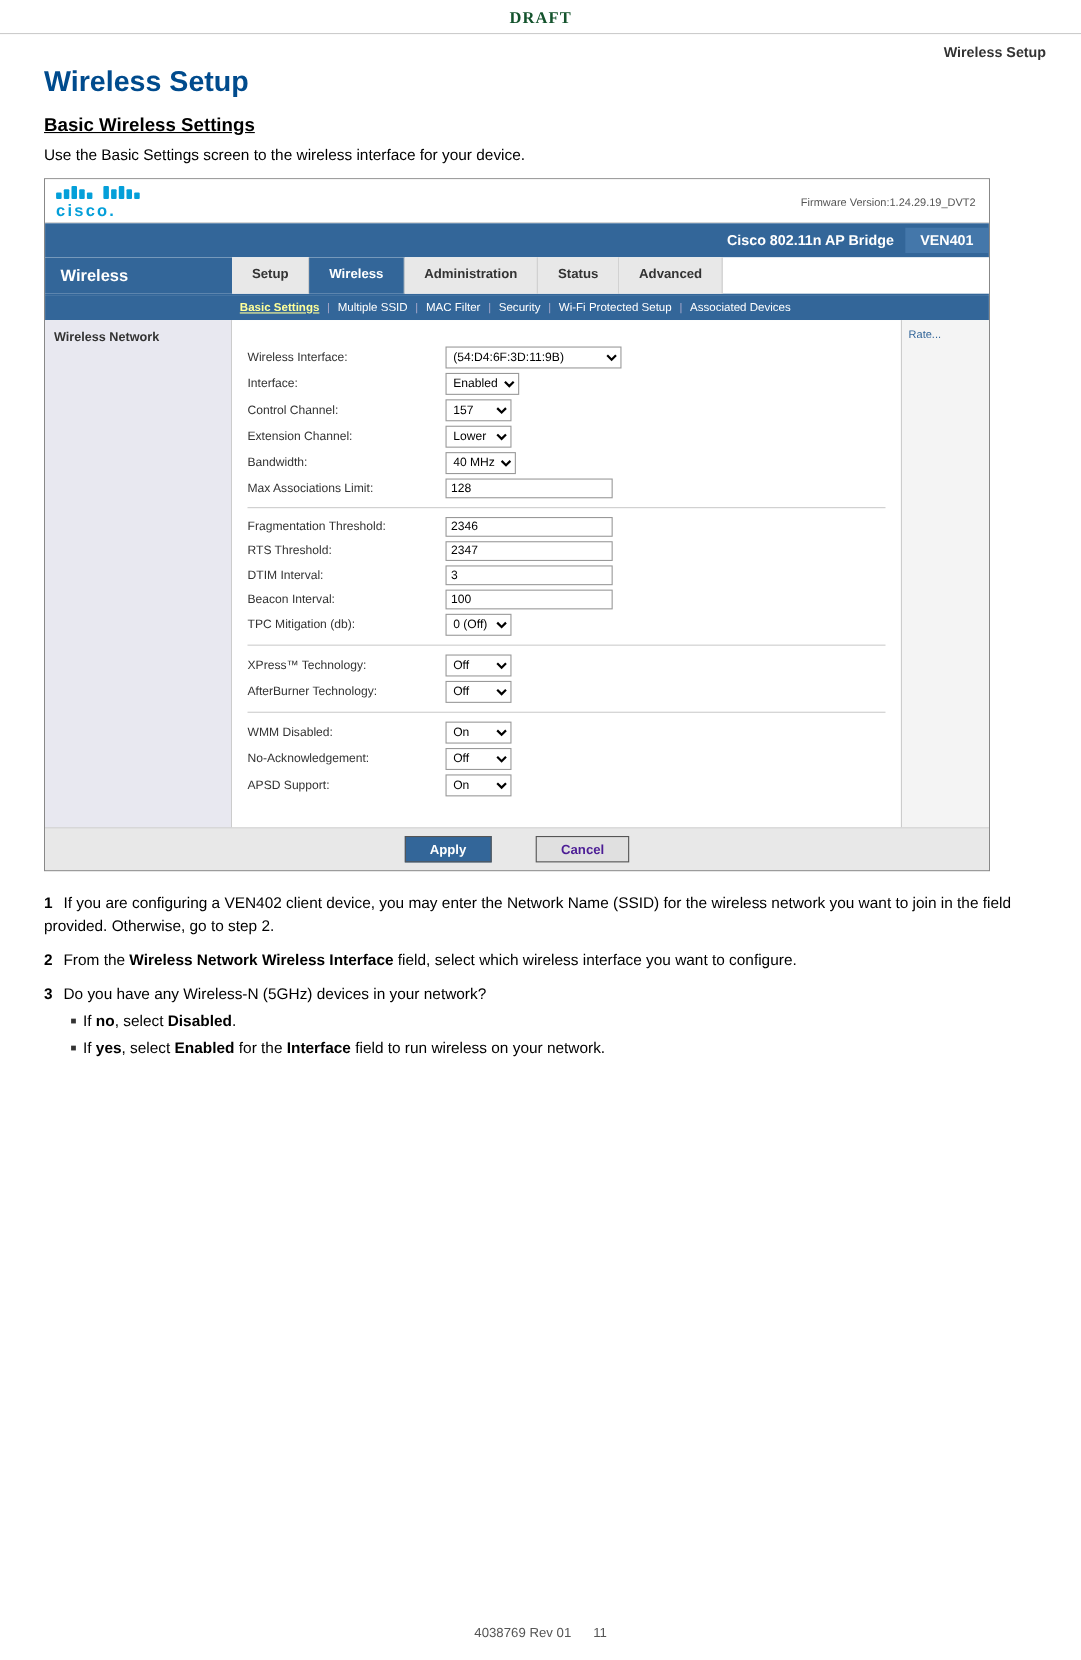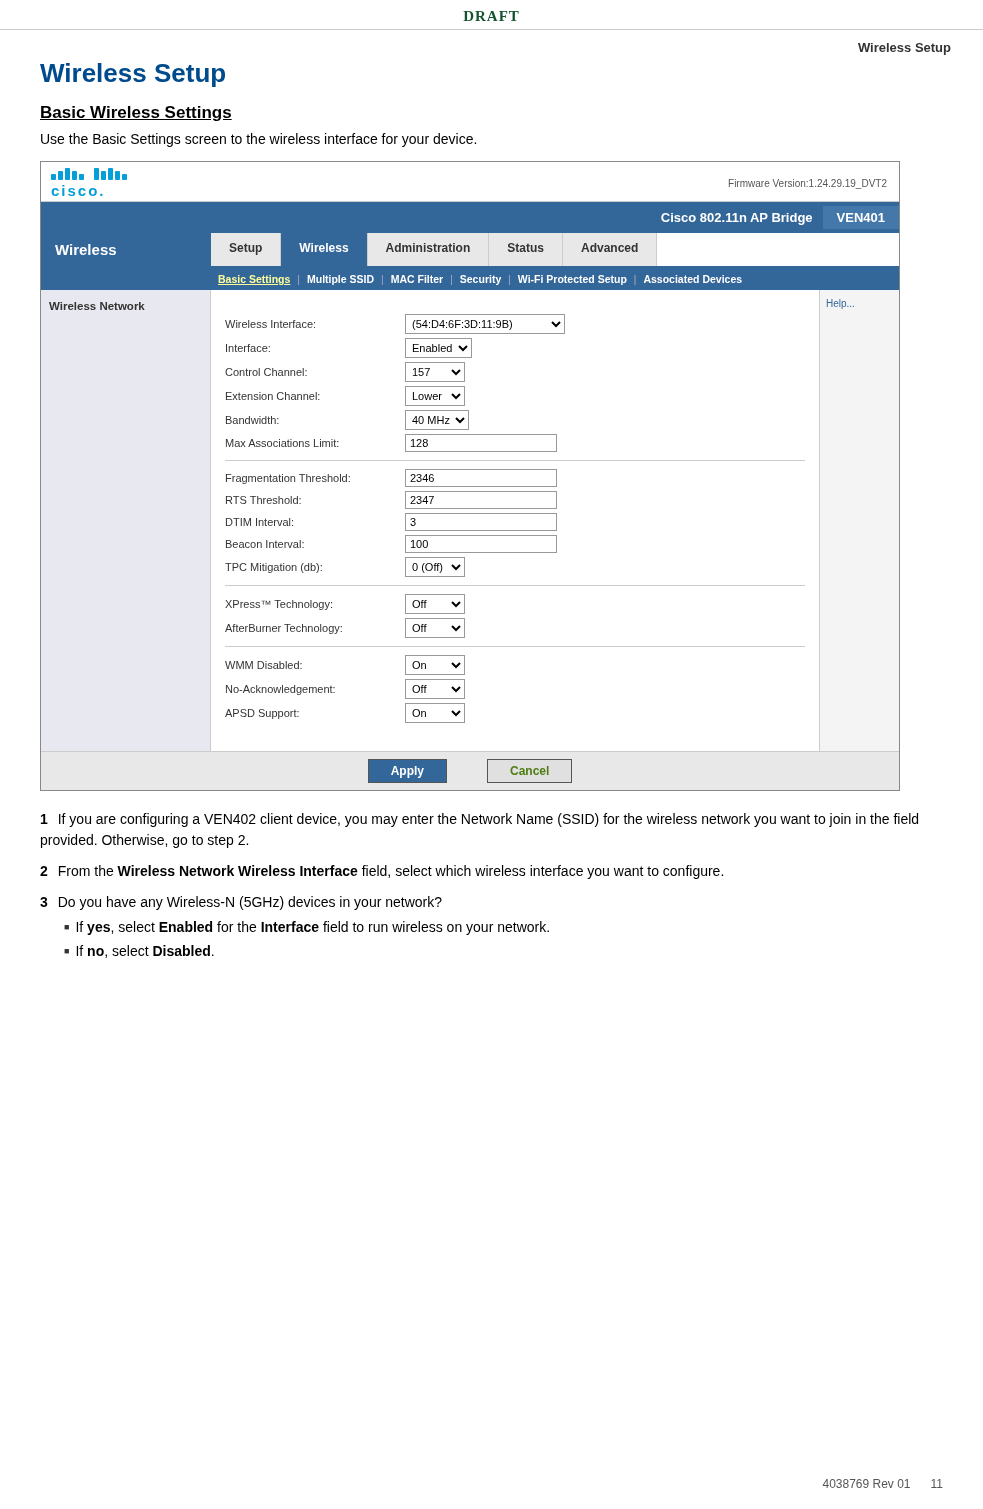--- a/index.html
+++ b/index.html
@@ -178,7 +178,6 @@
       padding: 2px 7px;
       cursor: pointer;
       white-space: nowrap;
-      font-weight: bold;
     }
     .subnav-item.active {
       color: #ffff99;

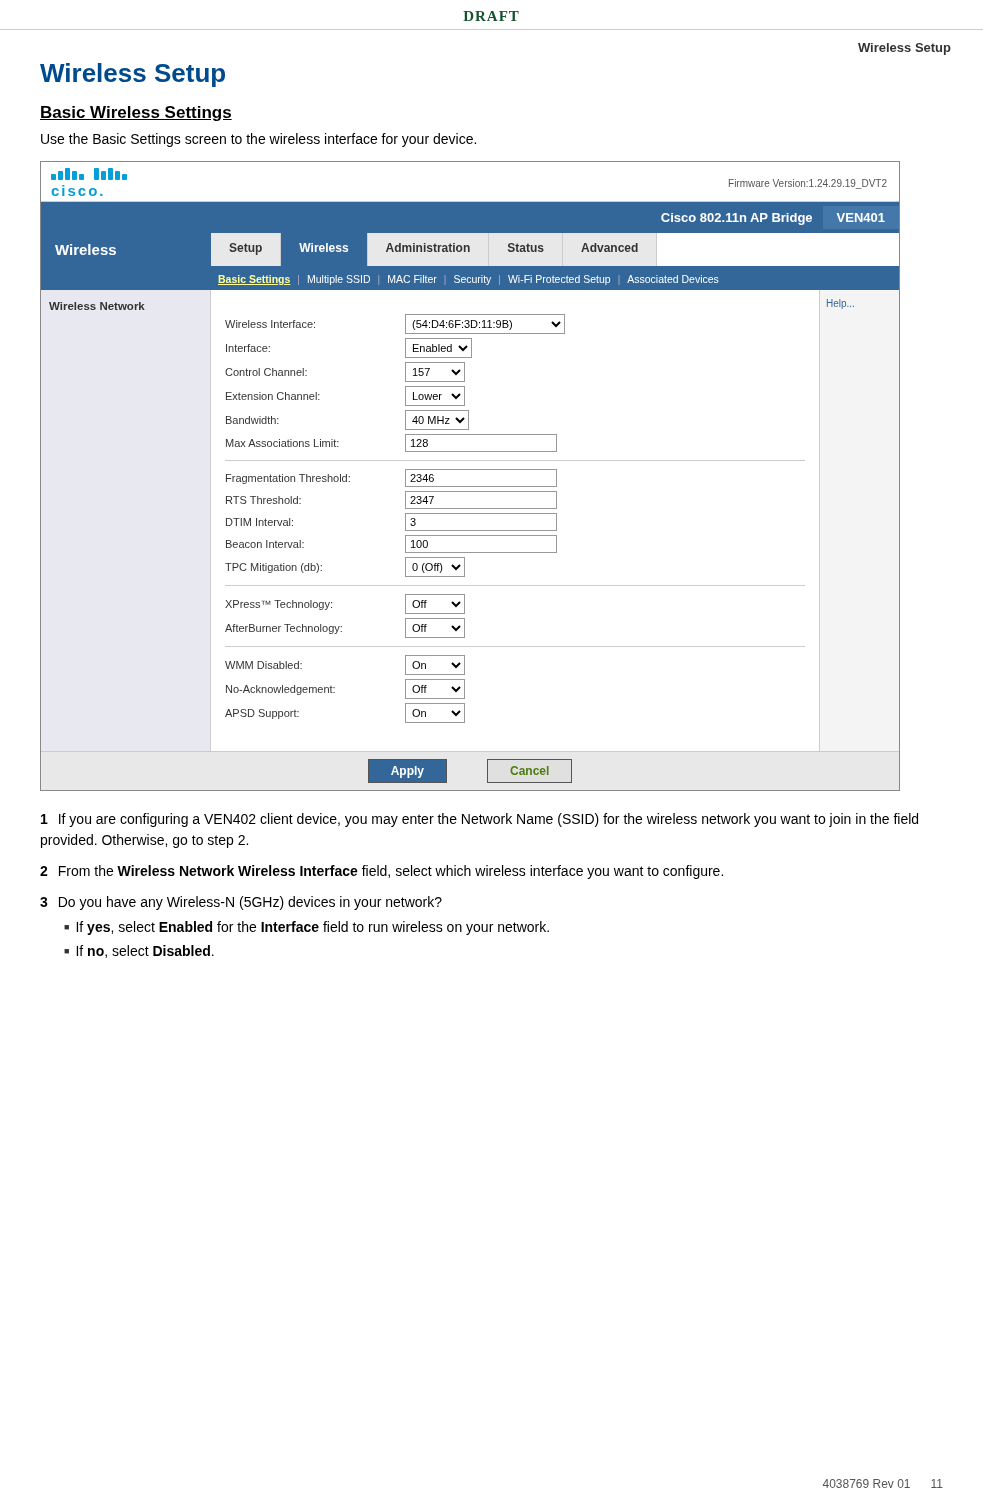--- a/index.html
+++ b/index.html
@@ -545,7 +545,7 @@
       </div>
 
       <div class="router-help">
-        <span>Help...</span>
+        <span>Rate...</span>
       </div>
     </div>
 

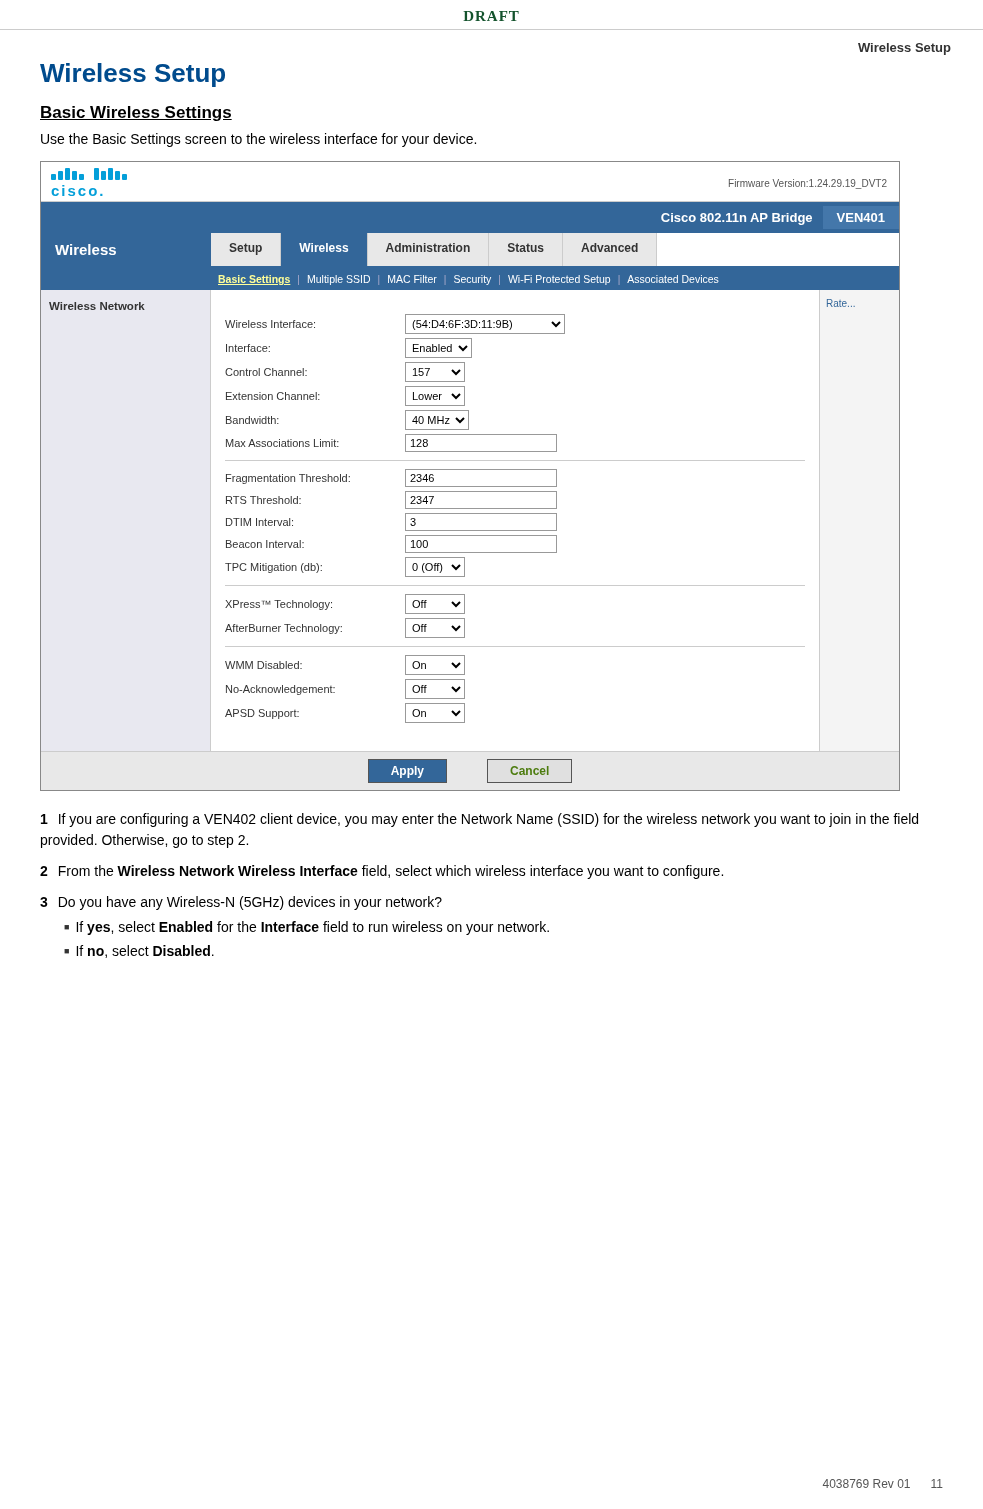--- a/index.html
+++ b/index.html
@@ -283,7 +283,7 @@
     }
     .router-btn-cancel {
       background: #e0e0e0;
-      color: #4d7c0f;
+      color: #4c1d95;
       margin-left: 28px;
     }
 

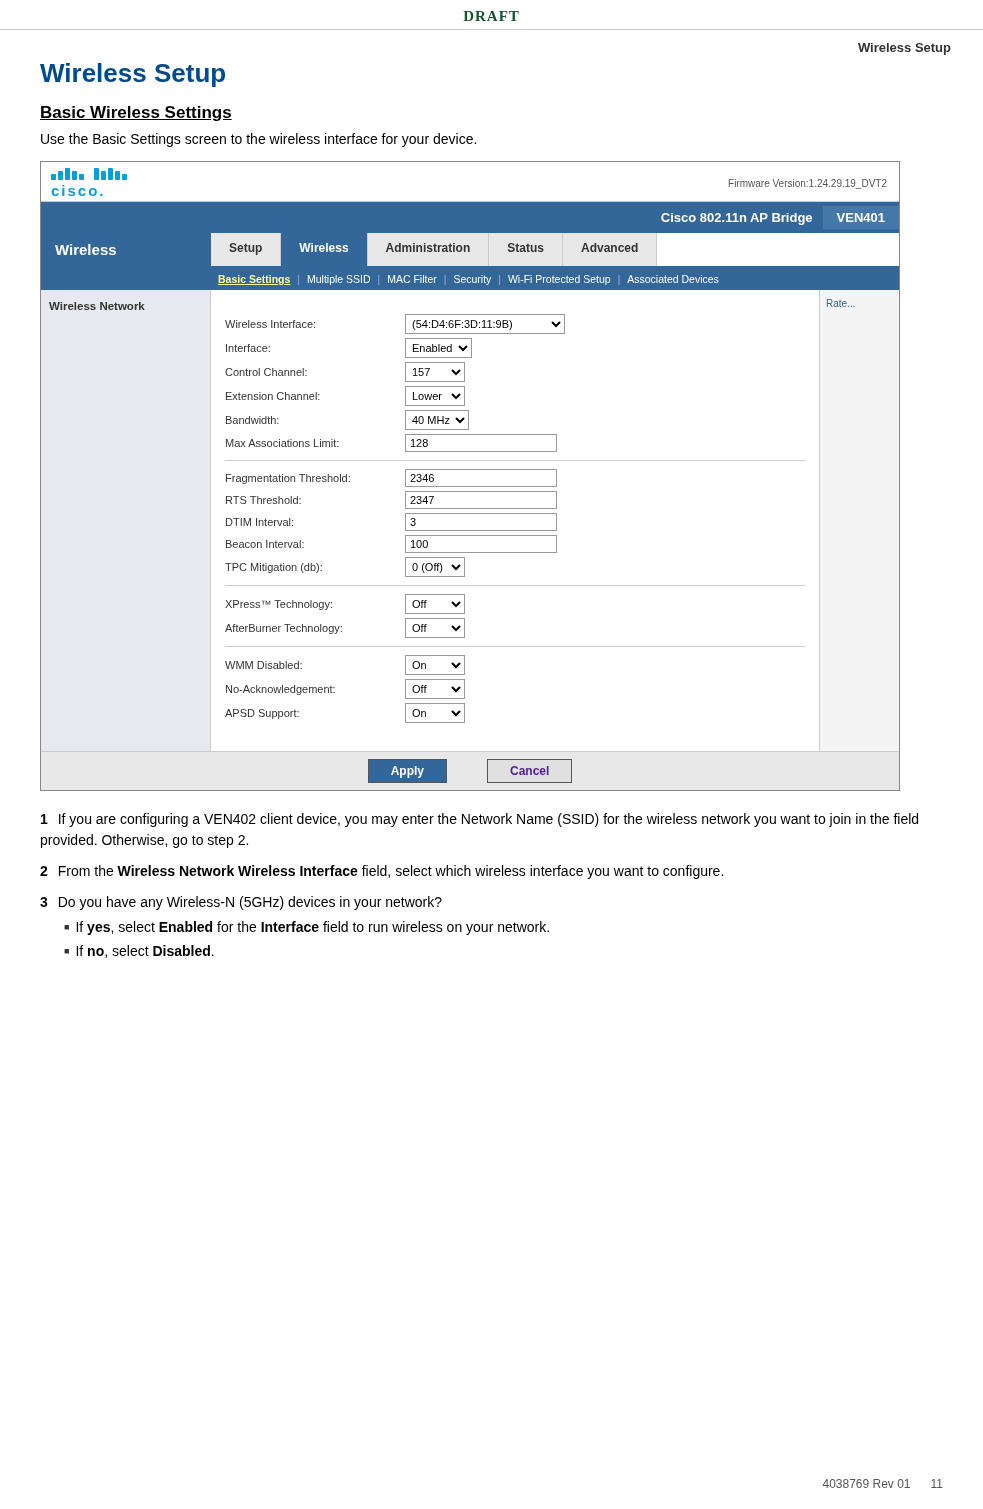--- a/index.html
+++ b/index.html
@@ -570,10 +570,10 @@
       <span>Do you have any Wireless-N (5GHz) devices in your network?</span>
       <ul class="bullet-list">
         <li>
-          <span>If <strong>yes</strong>, select <strong>Enabled</strong> for the <strong>Interface</strong> field to run wireless on your network.</span>
+          <span>If <strong>no</strong>, select <strong>Disabled</strong>.</span>
         </li>
         <li>
-          <span>If <strong>no</strong>, select <strong>Disabled</strong>.</span>
+          <span>If <strong>yes</strong>, select <strong>Enabled</strong> for the <strong>Interface</strong> field to run wireless on your network.</span>
         </li>
       </ul>
     </li>

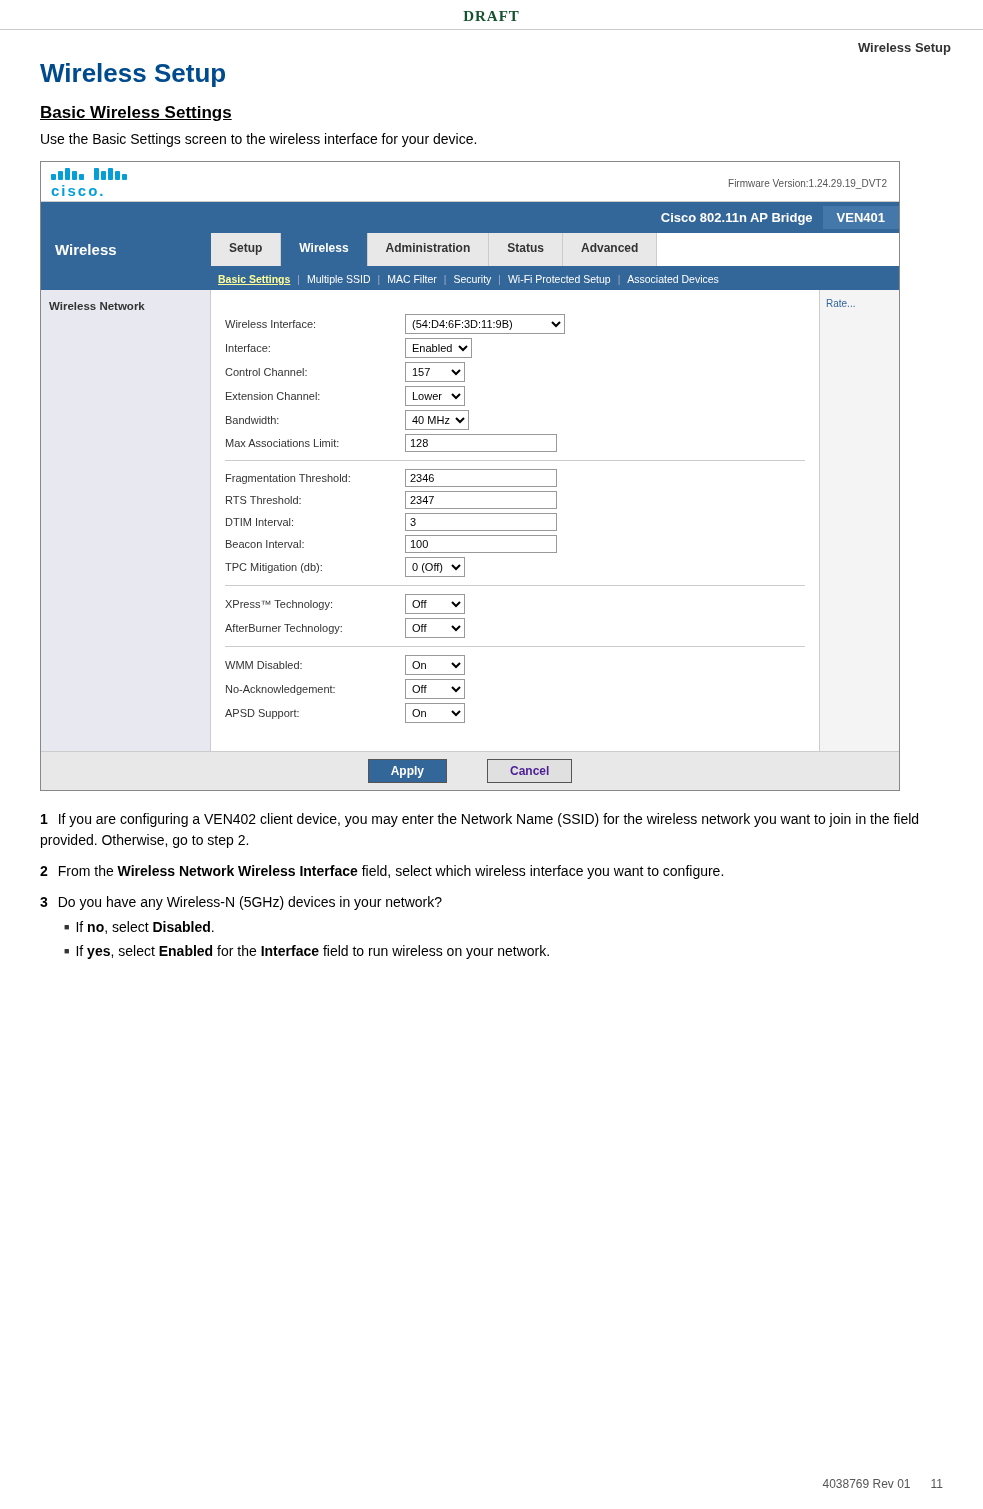--- a/index.html
+++ b/index.html
@@ -329,7 +329,7 @@
       left: 40px;
       right: 40px;
       display: flex;
-      justify-content: flex-end;
+      justify-content: center;
       font-size: 12px;
       color: #555;
       gap: 20px;

